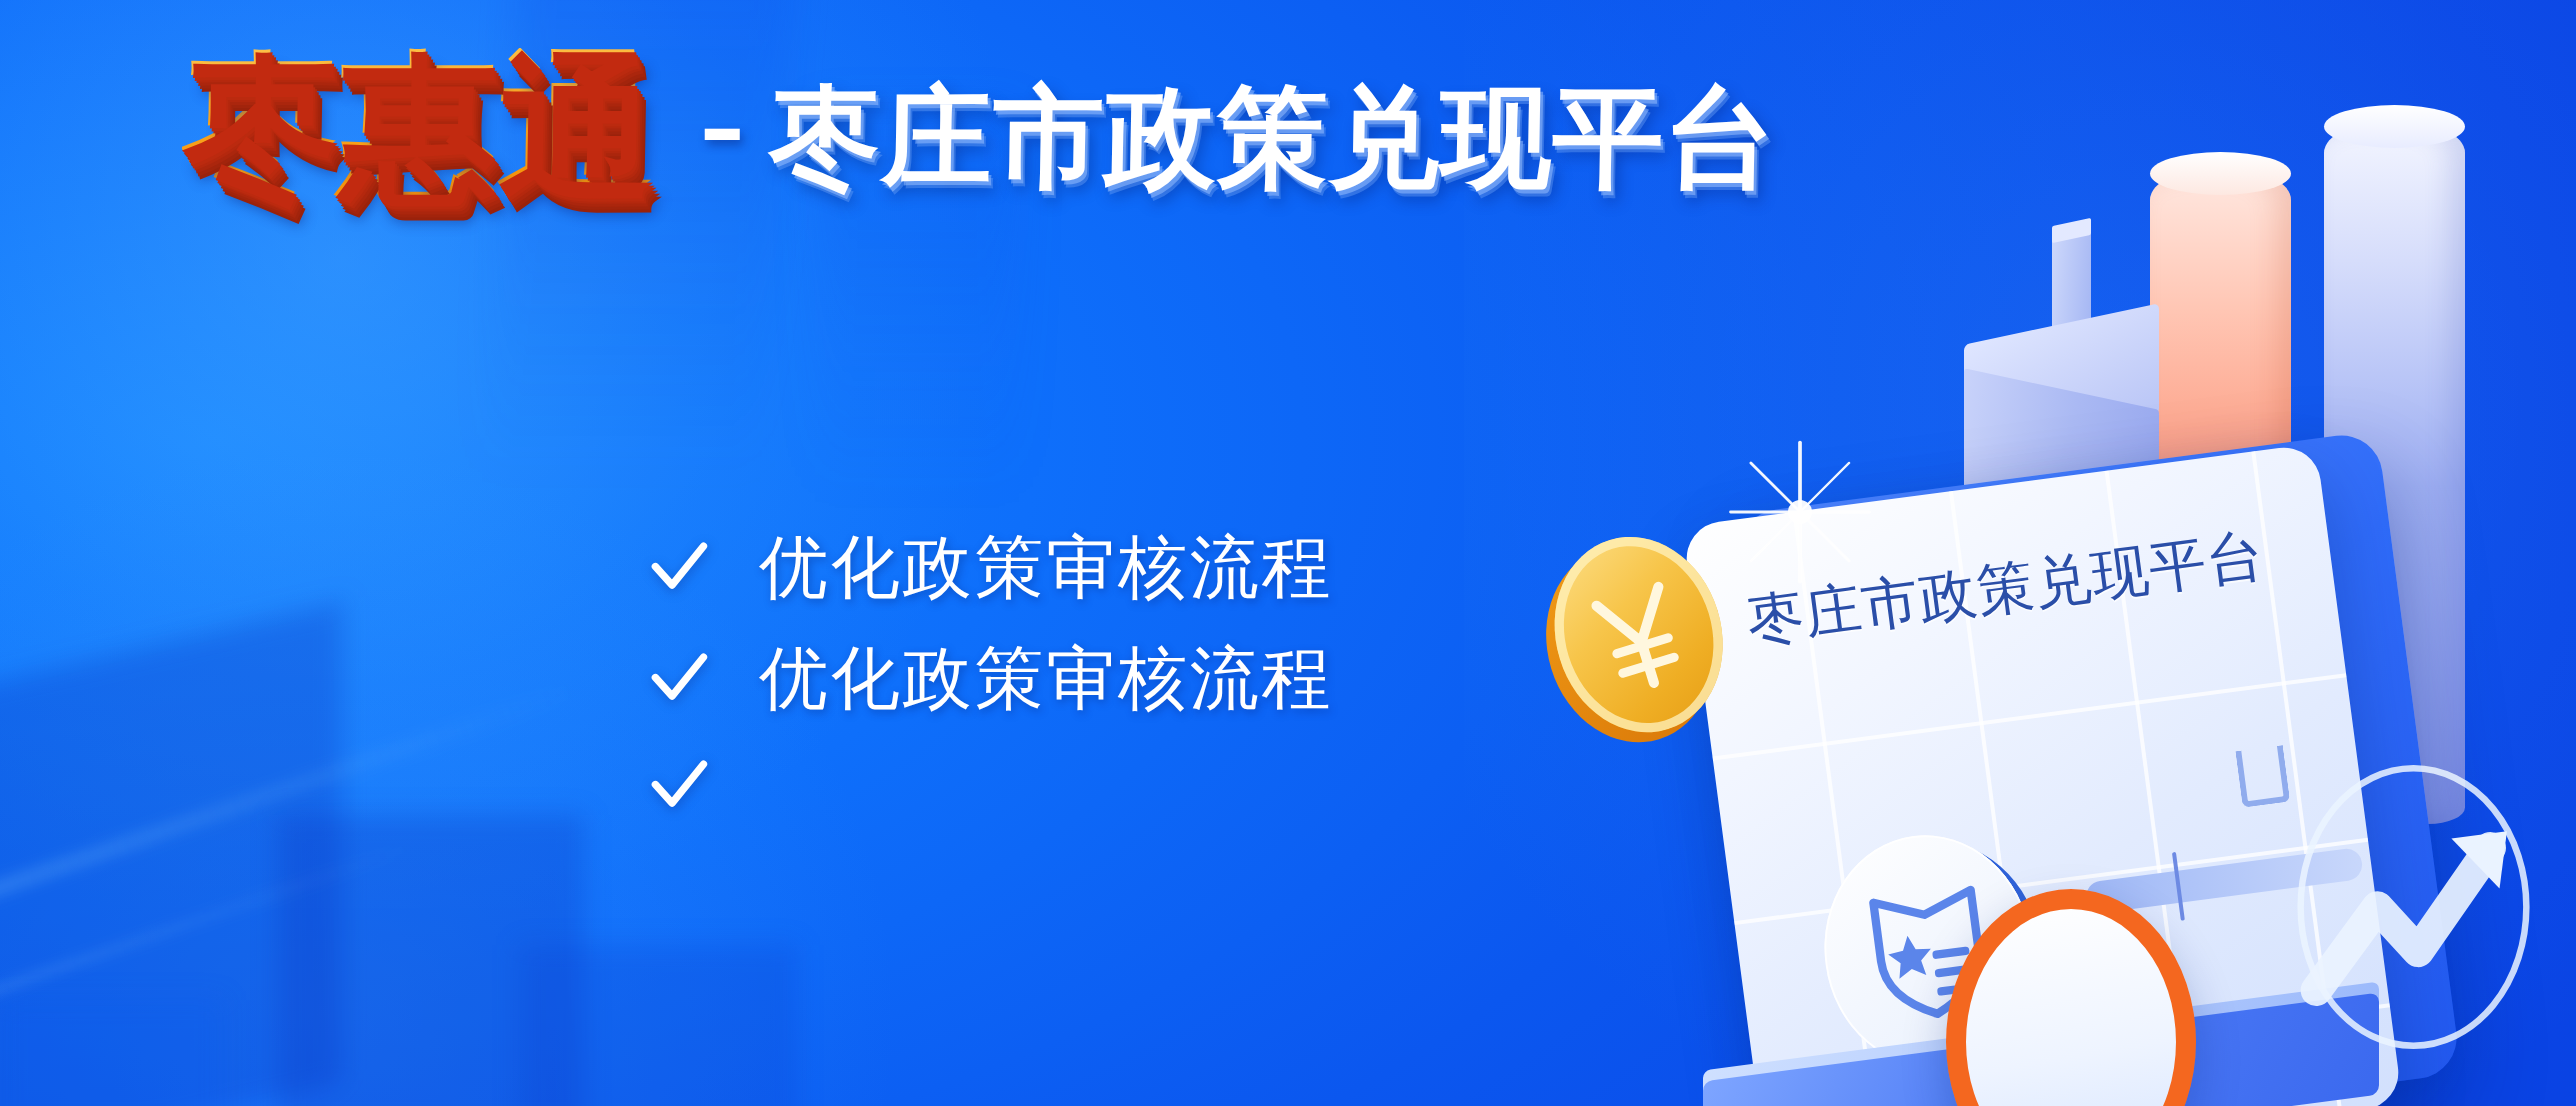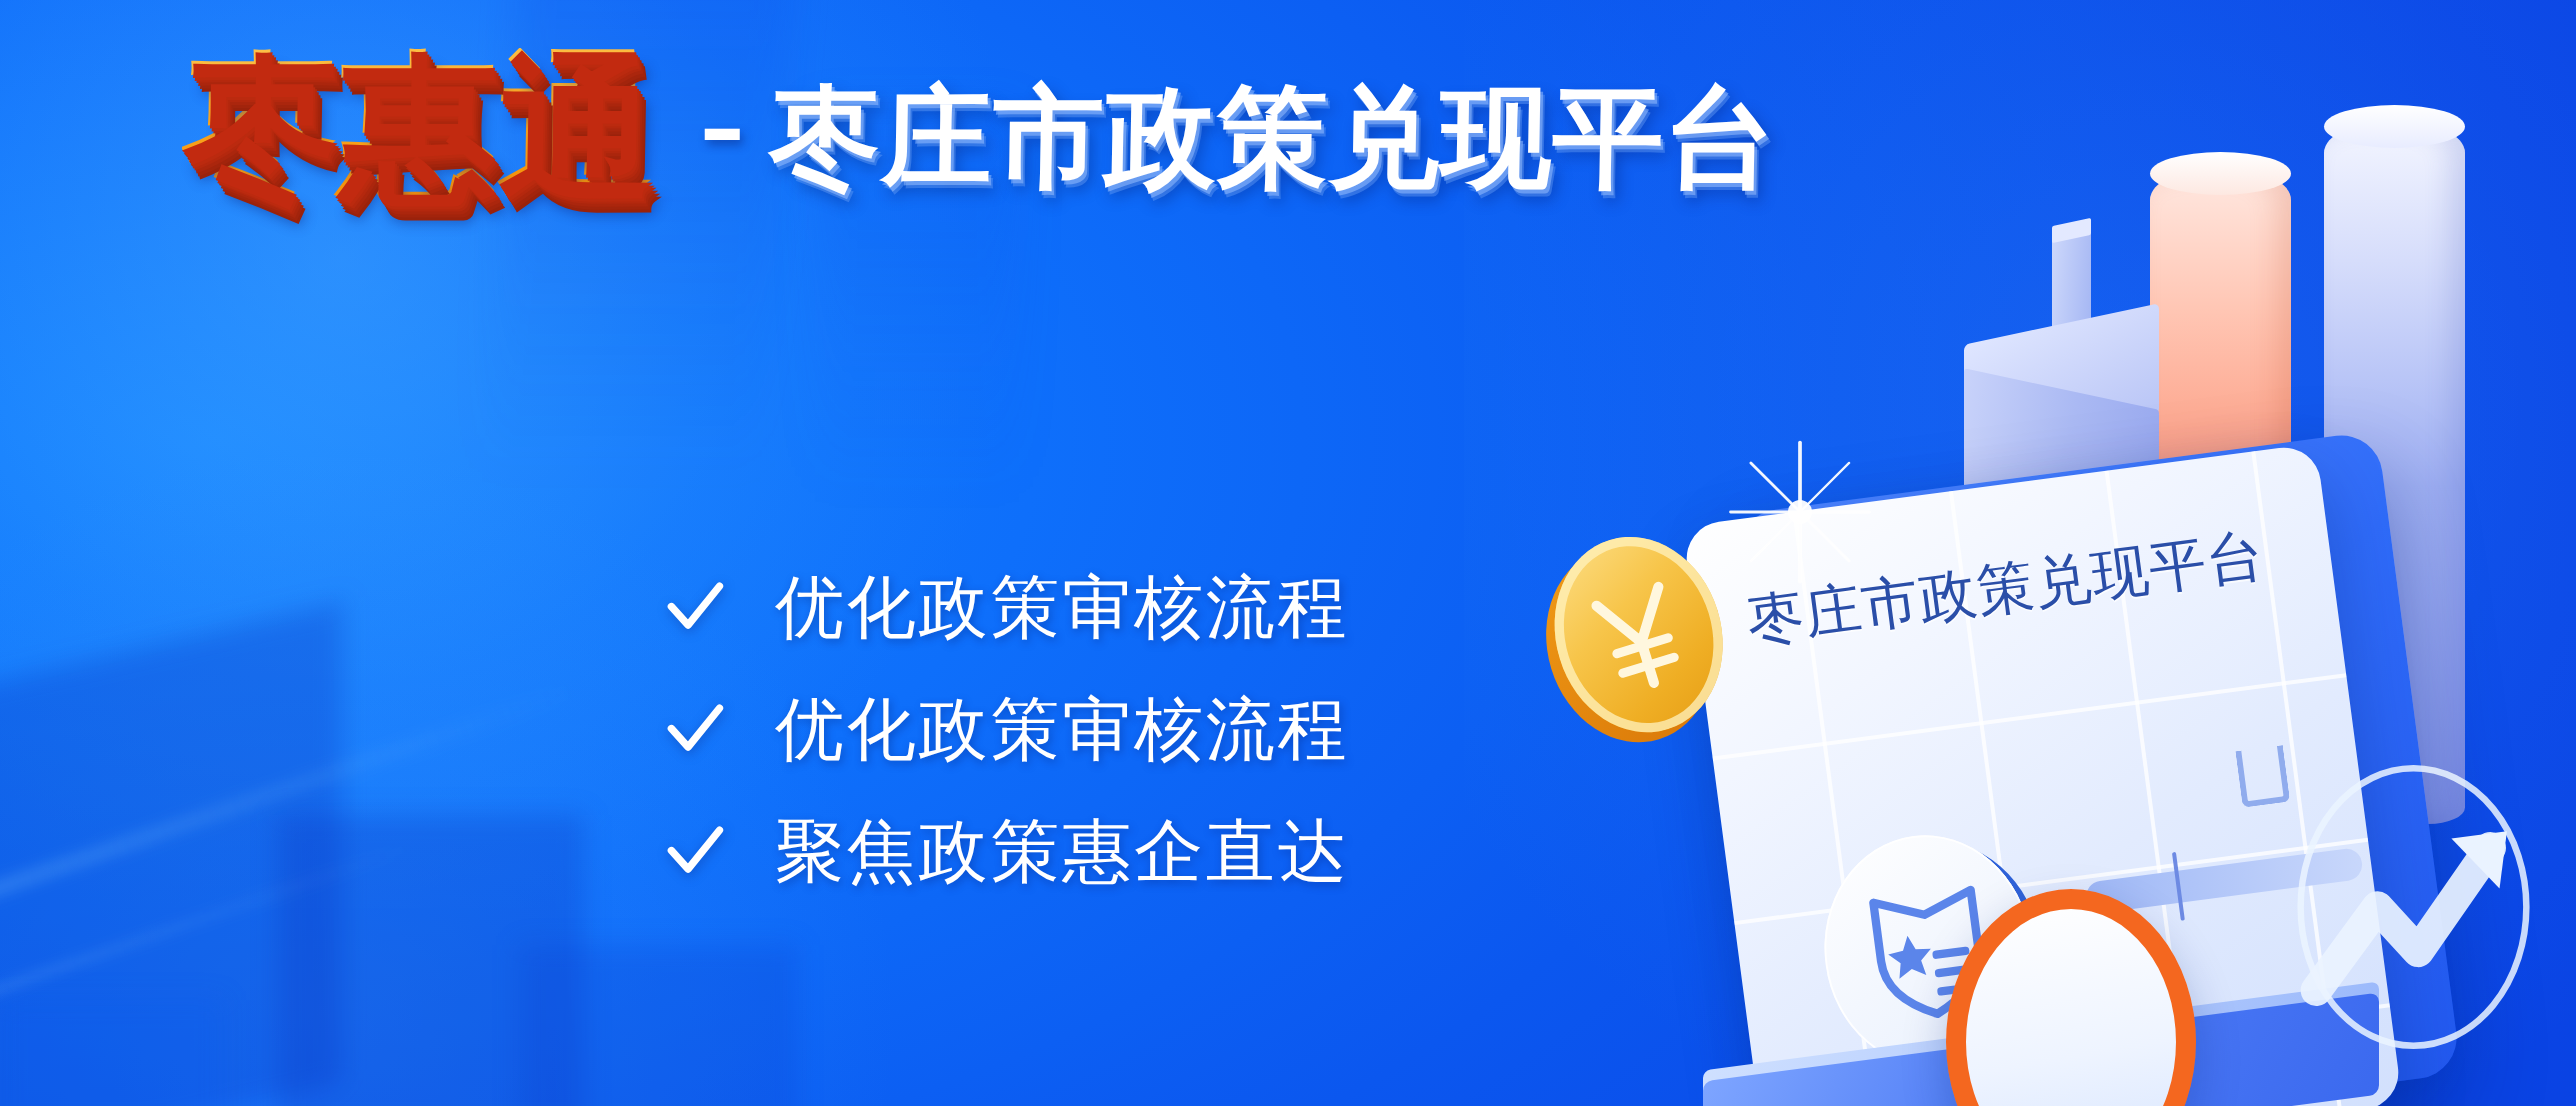--- a/index.html
+++ b/index.html
@@ -112,8 +112,8 @@
 
   
   .features{
-    position:absolute;left:664px;top:533px;
-    display:flex;flex-direction:column;gap:53px;margin-top:40px;
+    position:absolute;left:648px;top:533px;
+    display:flex;flex-direction:column;gap:42px;
   }
   .feat{display:flex;align-items:center;gap:50px;}
   .check{

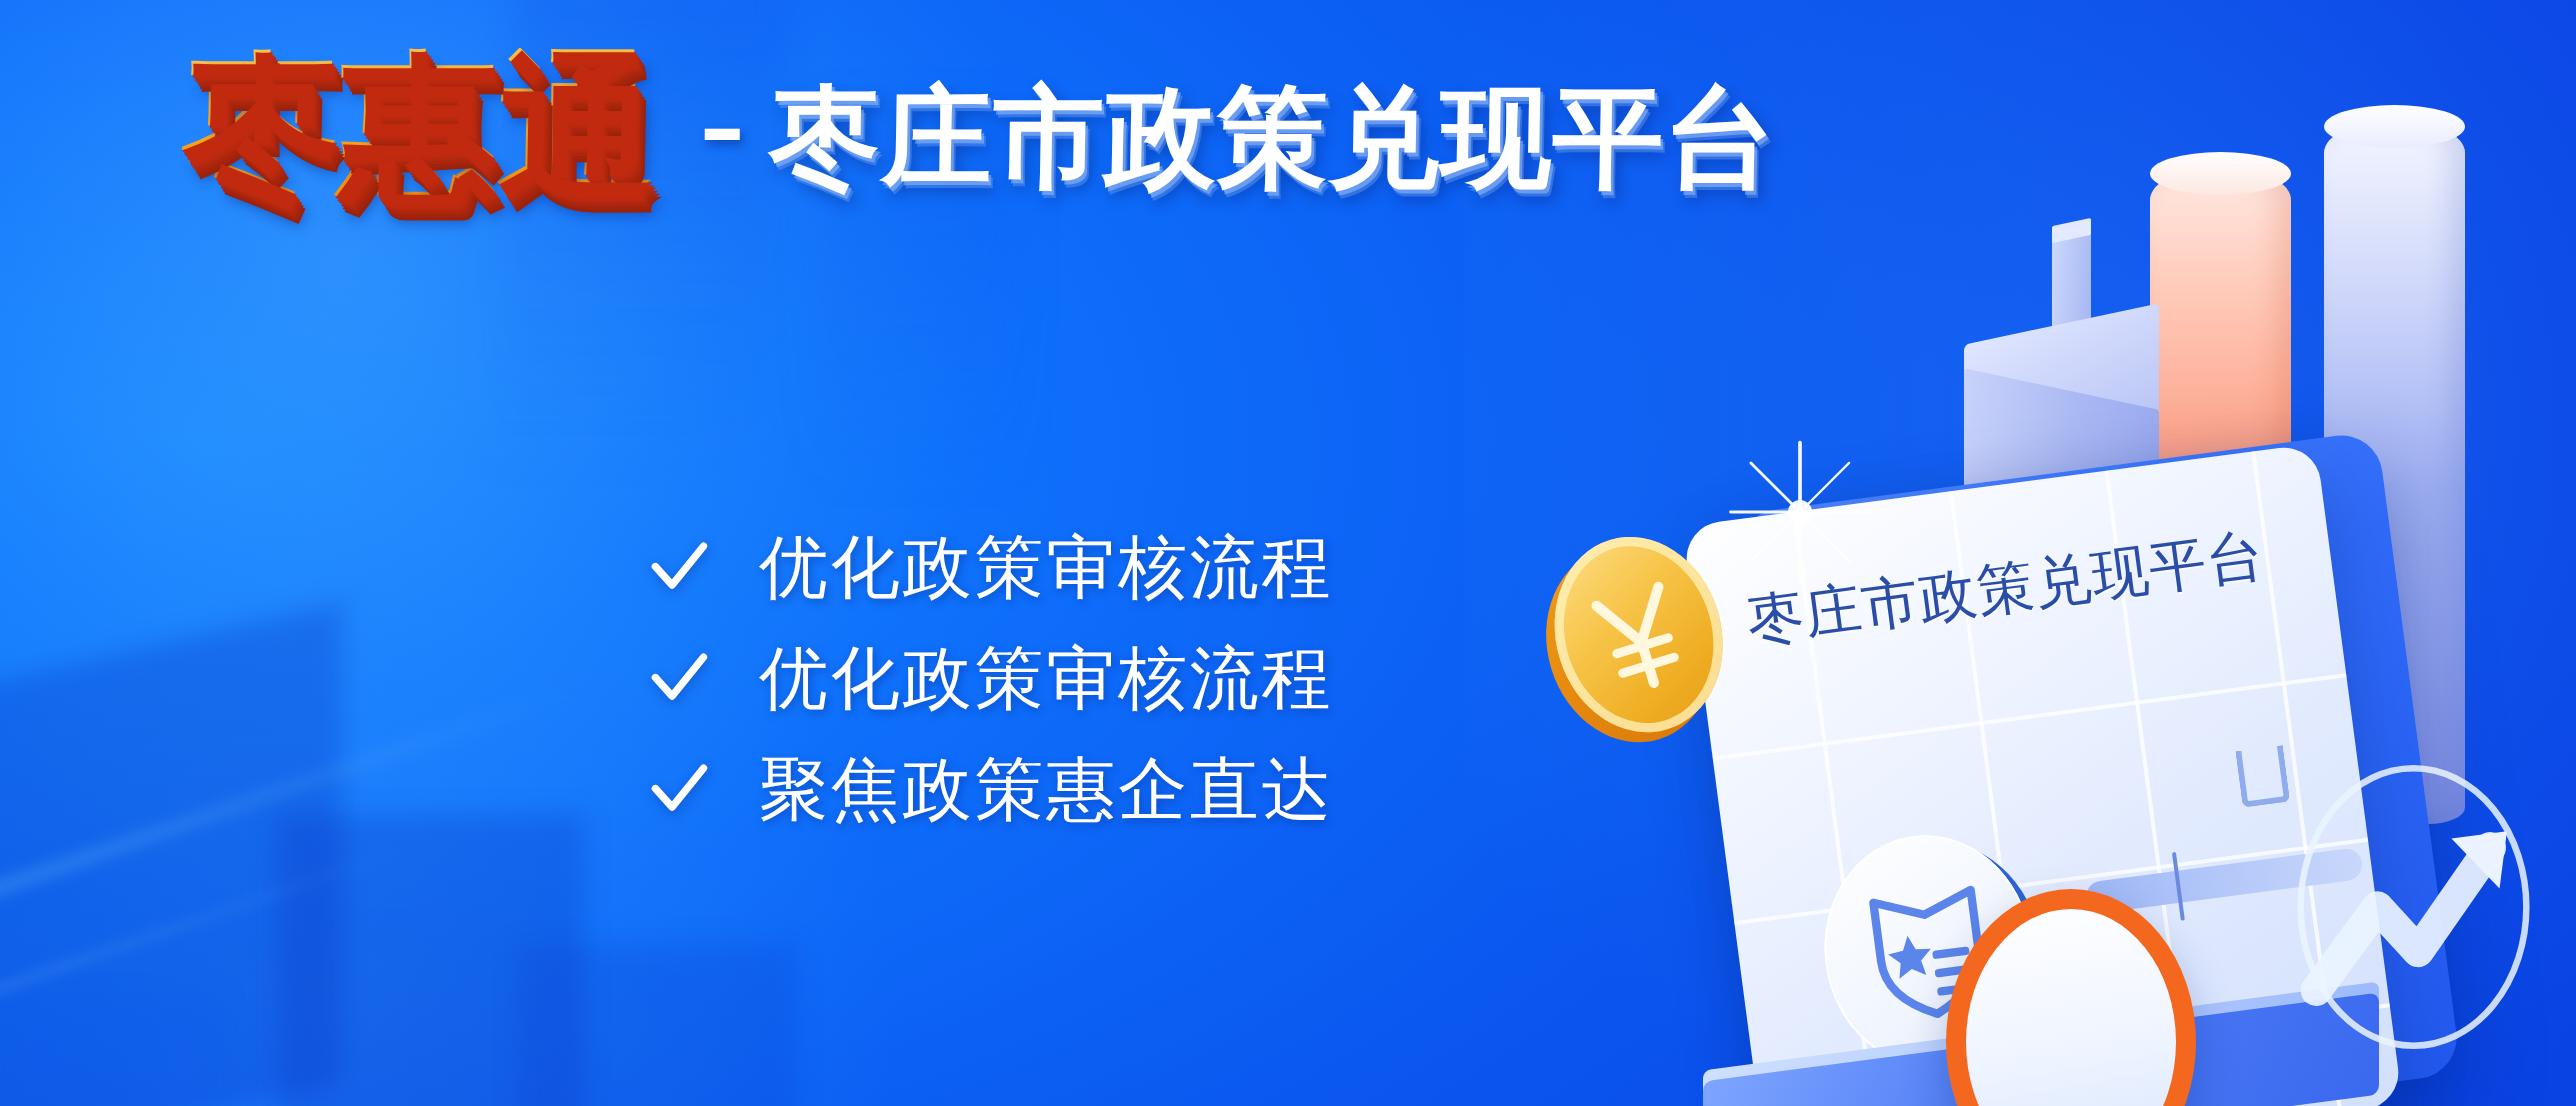--- a/index.html
+++ b/index.html
@@ -340,7 +340,6 @@
             <path d="M8 32 L26 52 L60 10" fill="none" stroke="#ffffff" stroke-width="8" stroke-linecap="round" stroke-linejoin="round"></path>
           </svg>
       </span>
-      <span class="feat-label">聚焦政策惠企直达</span>
     </div>
 
   </div>

